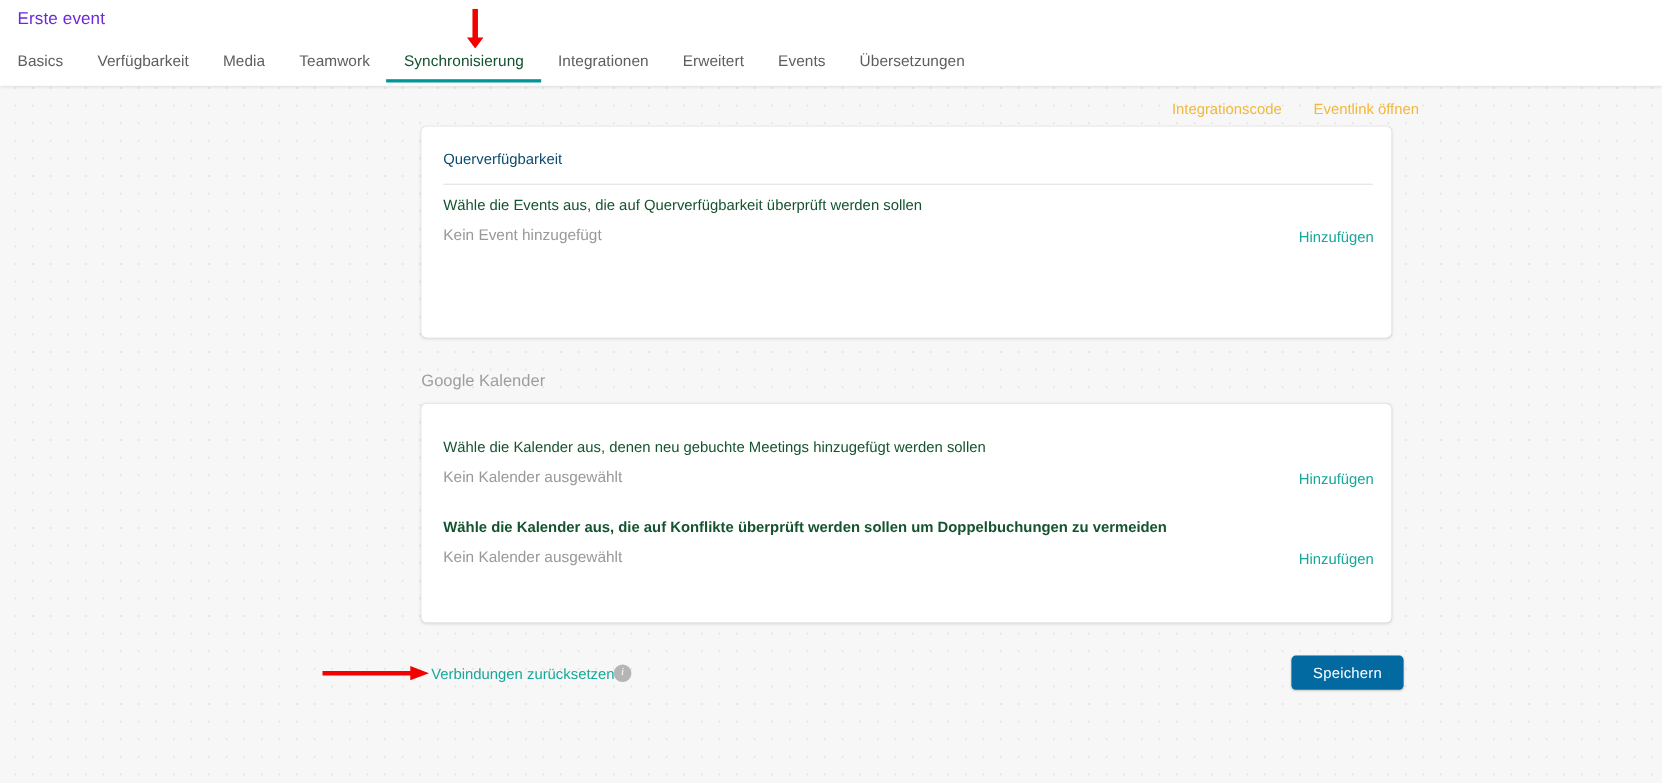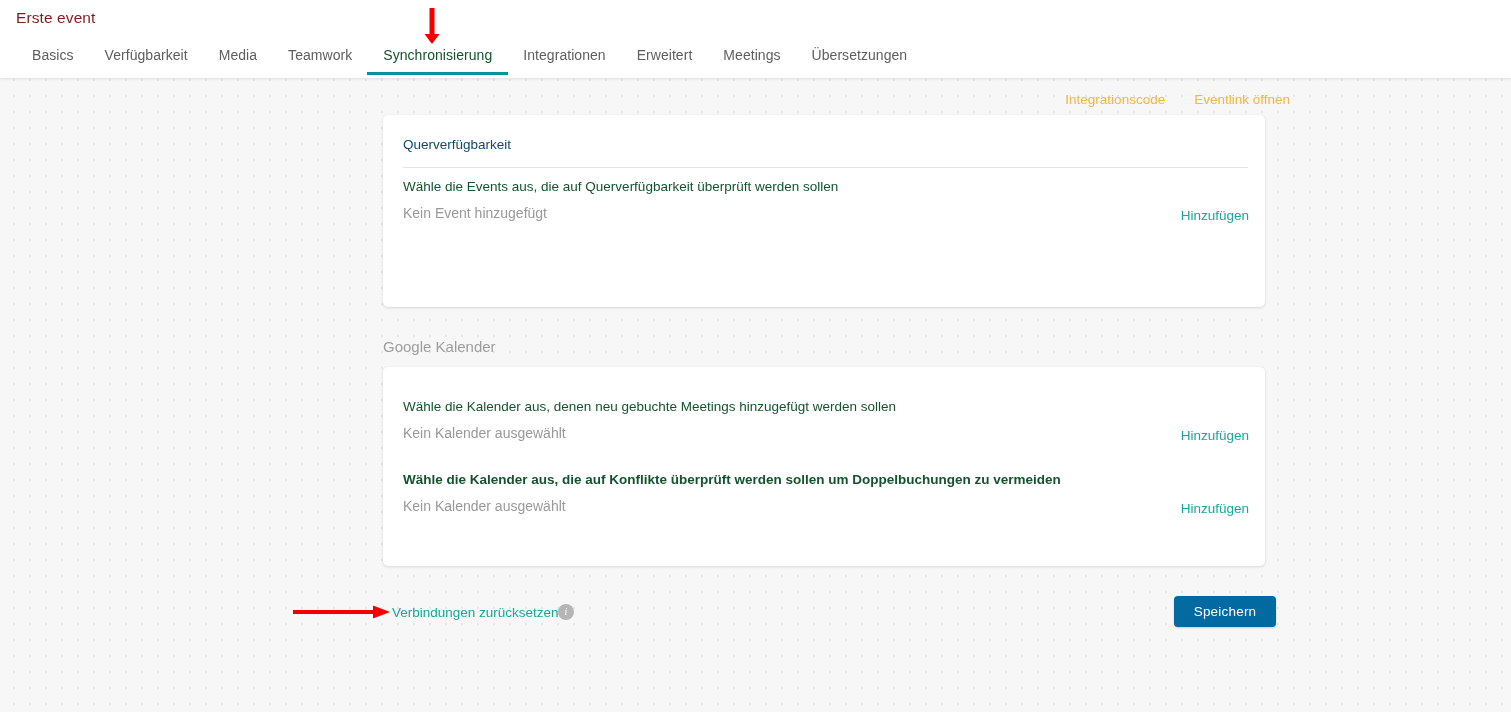--- a/index.html
+++ b/index.html
@@ -36,7 +36,7 @@
     left: 16px;
     top: 9px;
     font-size: 15.5px;
-    color: #7f1d1d;
+    color: #6d28d9;
     letter-spacing: 0.1px;
     font-weight: 400;
   }

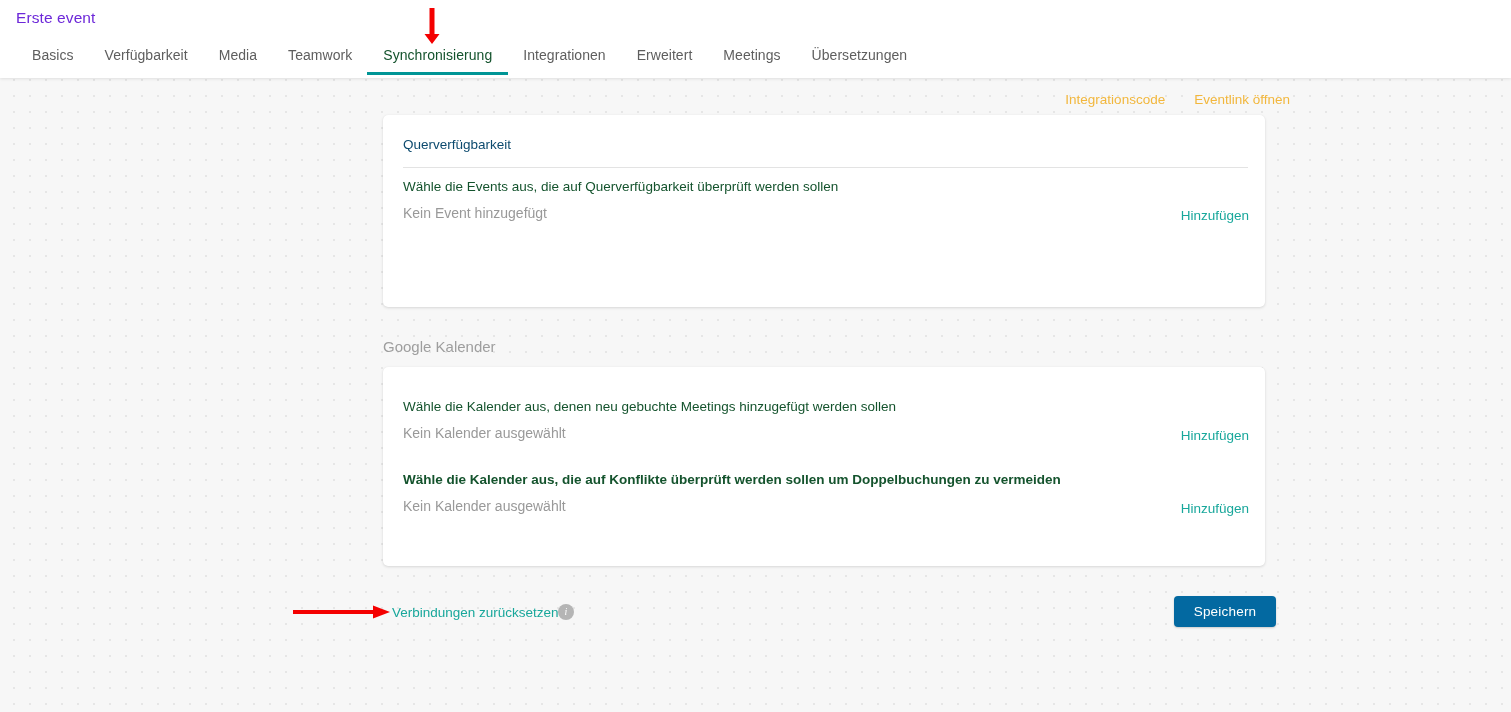--- a/index.html
+++ b/index.html
@@ -48,7 +48,6 @@
     height: 38px;
     display: flex;
     align-items: flex-start;
-    padding-left: 16px;
   }
 
   .tab {

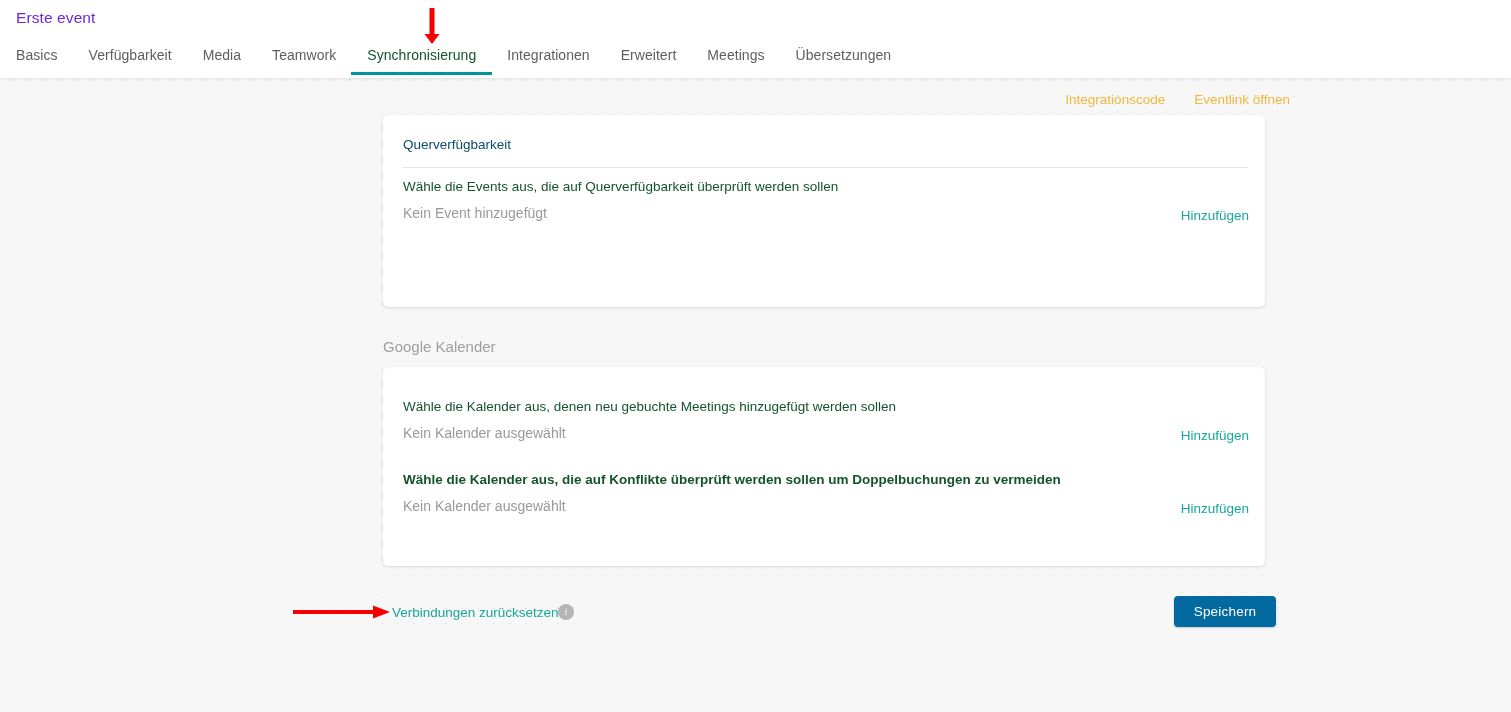--- a/index.html
+++ b/index.html
@@ -261,7 +261,7 @@
     <div class="tab active">Synchronisierung</div>
     <div class="tab">Integrationen</div>
     <div class="tab">Erweitert</div>
-    <div class="tab">Meetings</div>
+    <div class="tab">Events</div>
     <div class="tab">Übersetzungen</div>
   </nav>
 </div>

